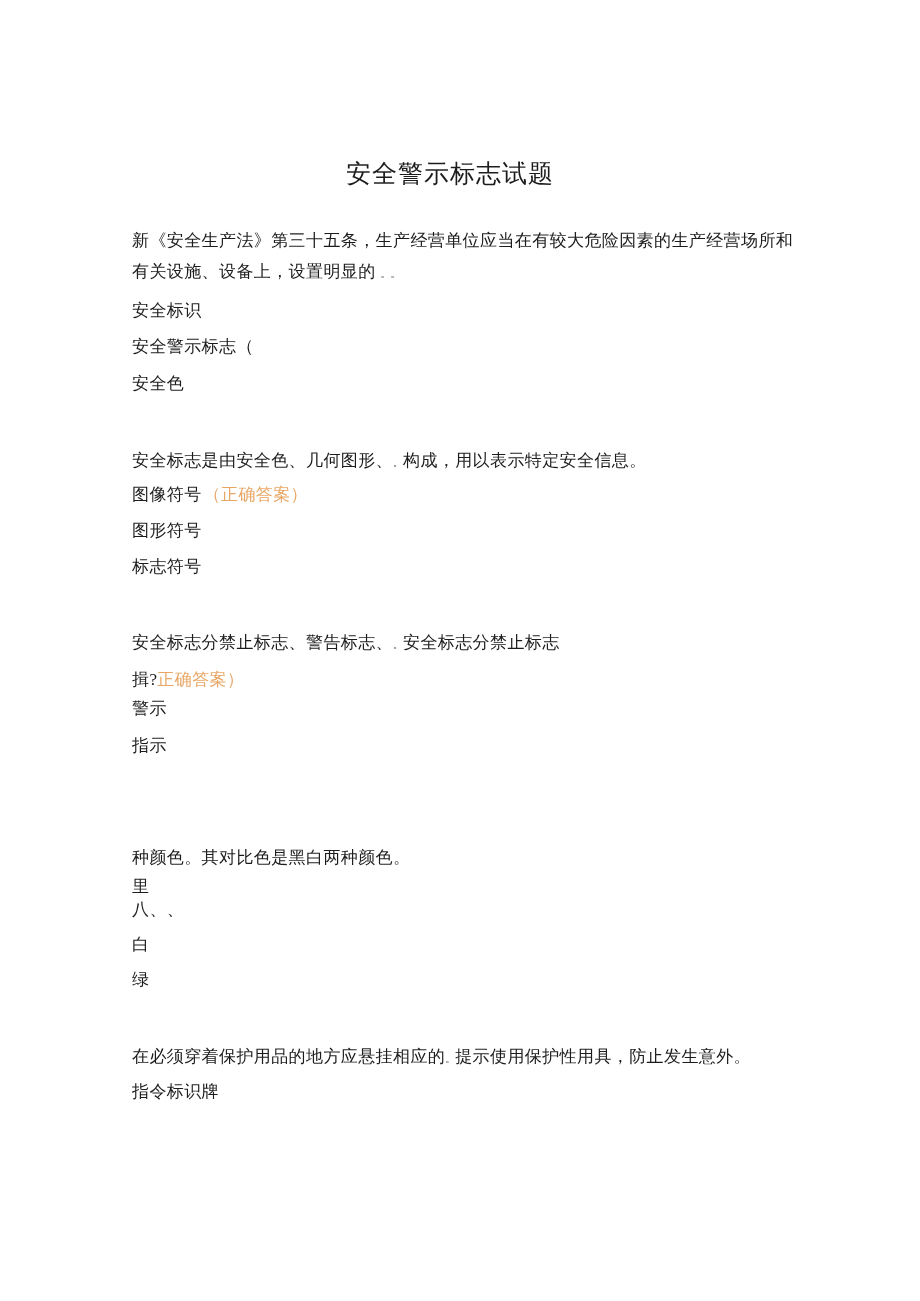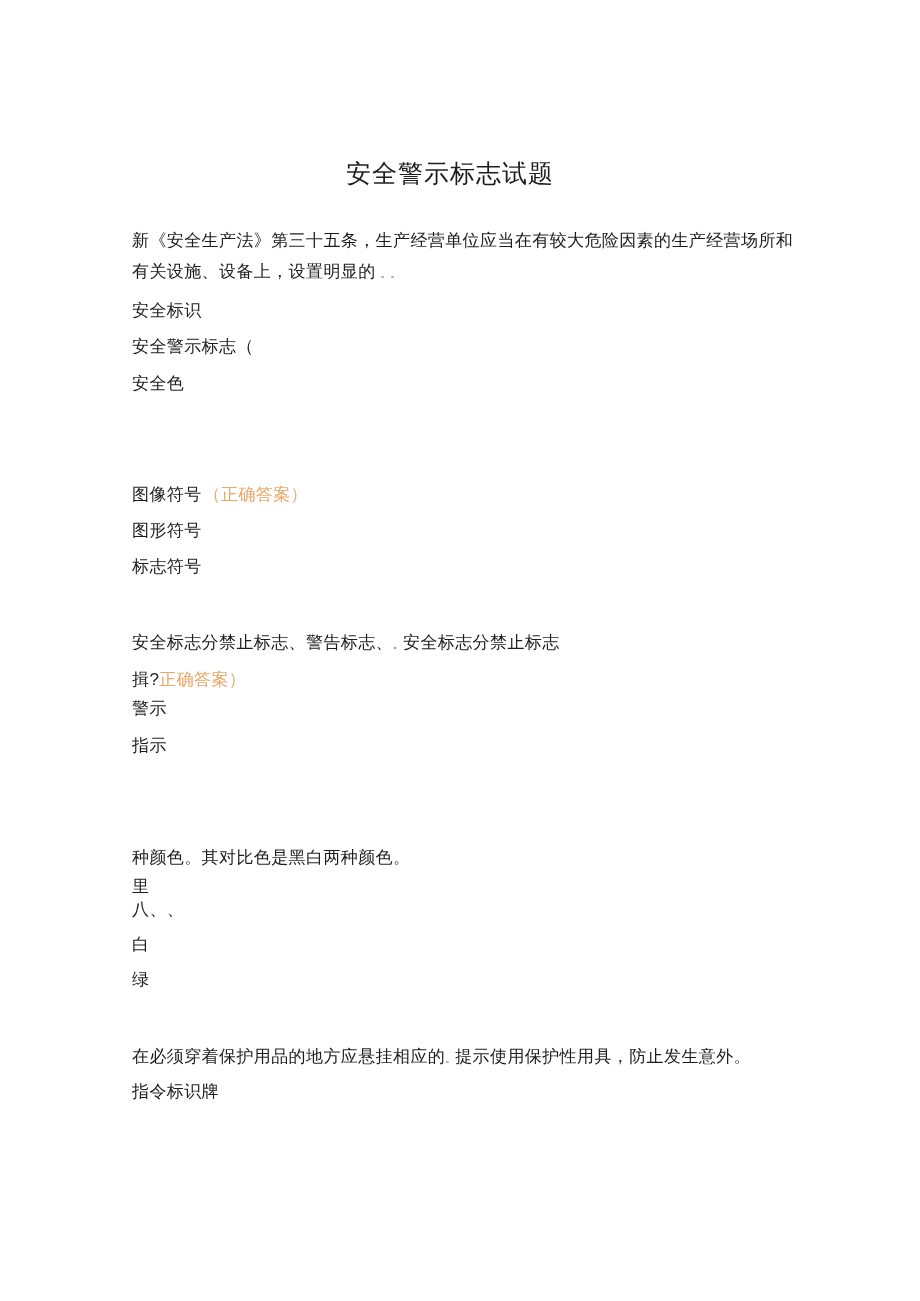--- a/index.html
+++ b/index.html
@@ -10,7 +10,7 @@
     height:1301px;
     background:var(--bg,#ffffff);
     color:var(--text,#1c1c1c);
-    font-family:Liberation Sans, sans-serif;
+    font-family:Liberation Serif, serif;
     overflow:hidden;
   }
   .doc-title{

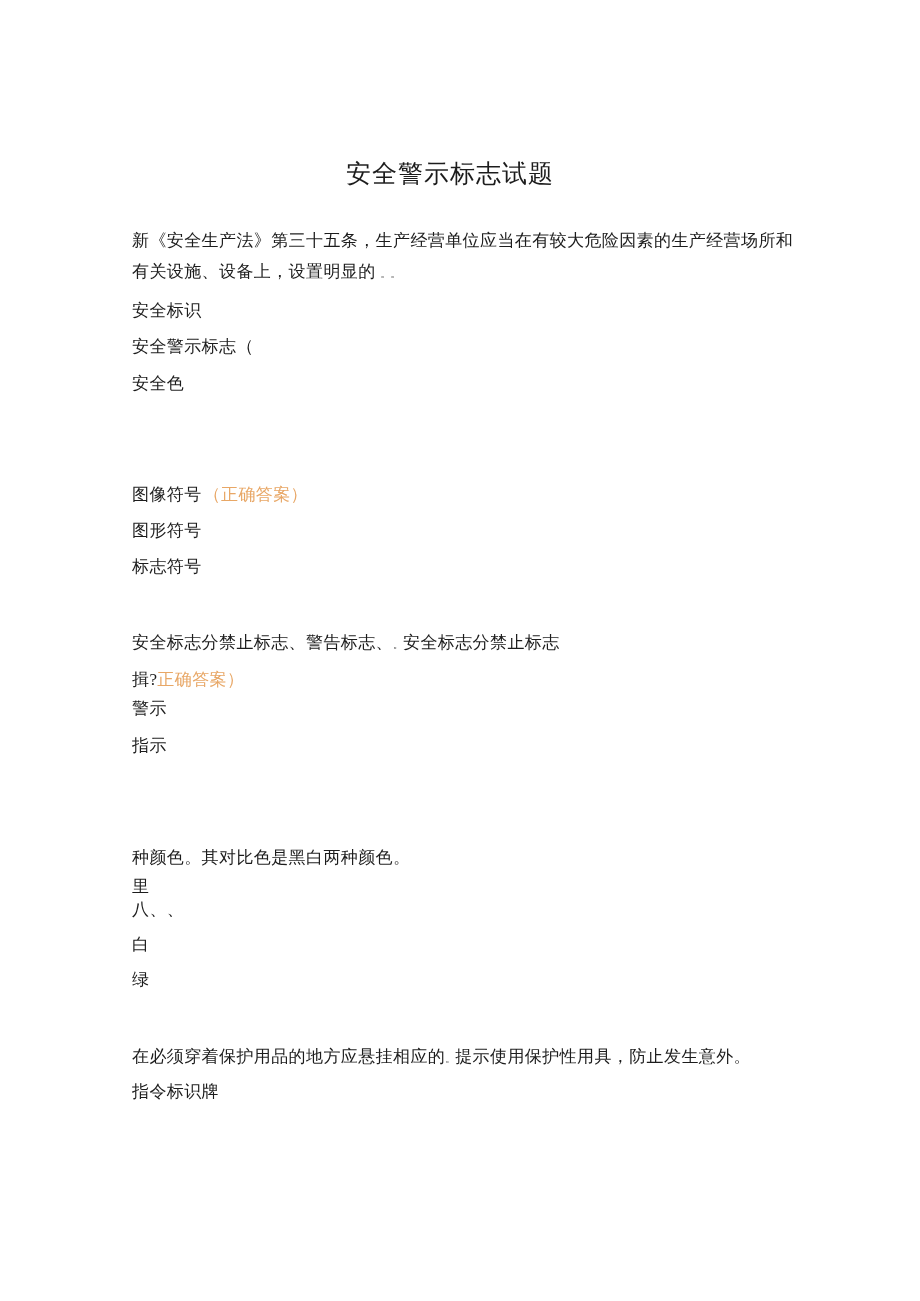--- a/index.html
+++ b/index.html
@@ -54,6 +54,7 @@
   <p class="line" style="top:336px">安全警示标志（</p>
   <p class="line" style="top:373px">安全色</p>
 
+  <p class="line" style="top:450px"><span>安全标志是由安全色、几何图形、</span><span class="mark">。</span><span>构成，用以表示特定安全信息。</span></p>
   <p class="line" style="top:484px"><span>图像符号</span><span class="answer ans-gap">（正确答案）</span></p>
   <p class="line" style="top:520px">图形符号</p>
   <p class="line" style="top:556px">标志符号</p>

